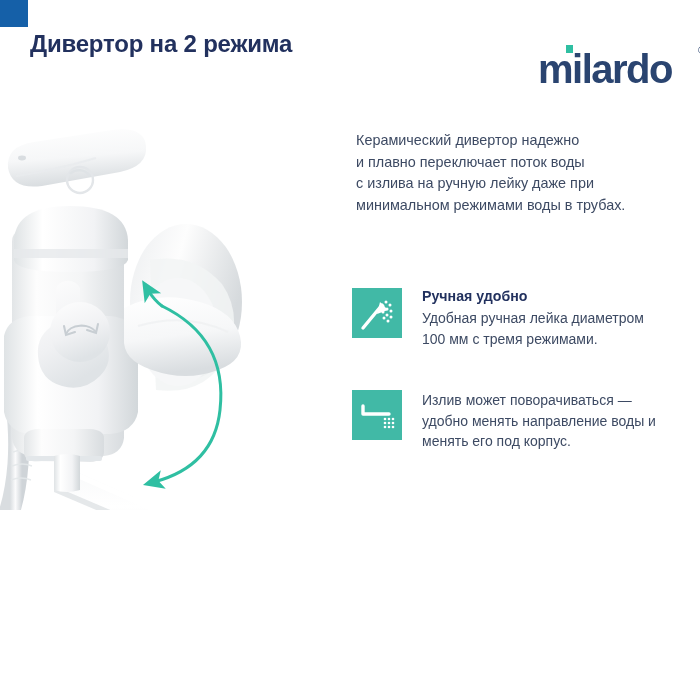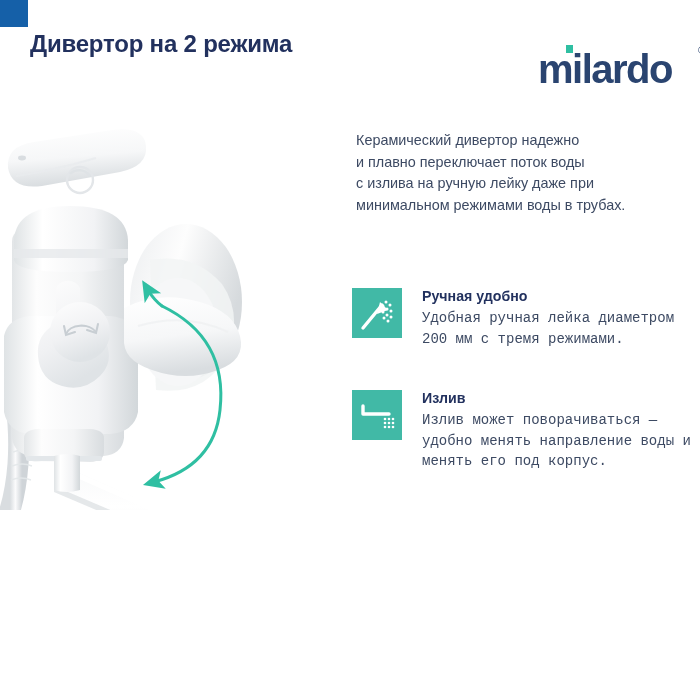--- a/index.html
+++ b/index.html
@@ -139,7 +139,6 @@
     font-size: 14px;
     line-height: 20.5px;
     color: #3d4a63;
-    font-family: Liberation Mono, monospace;
   }
   .feature-desc .dline { white-space: nowrap; }
 

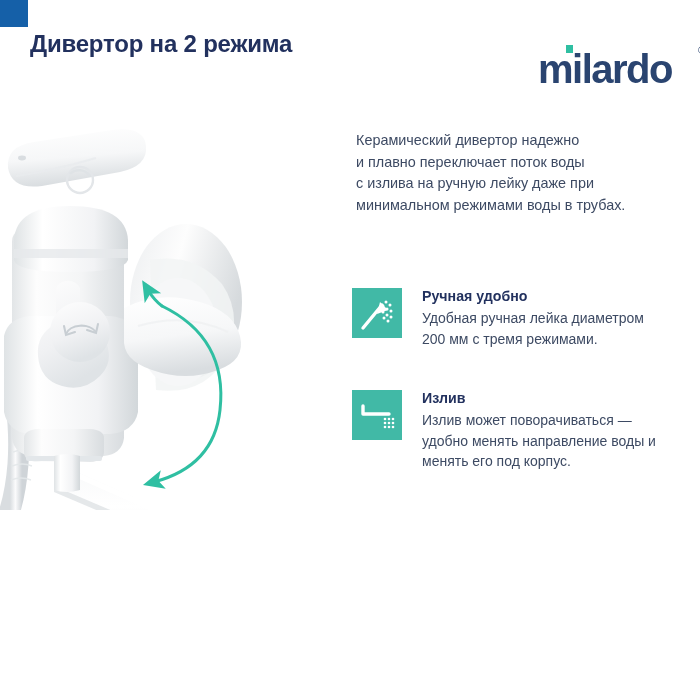--- a/index.html
+++ b/index.html
@@ -307,7 +307,7 @@
       <div class="feature-title">Ручная удобно</div>
       <div class="feature-desc">
         <div class="dline">Удобная ручная лейка диаметром</div>
-        <div class="dline">200 мм с тремя режимами.</div>
+        <div class="dline">100 мм с тремя режимами.</div>
       </div>
     </div>
   </div>

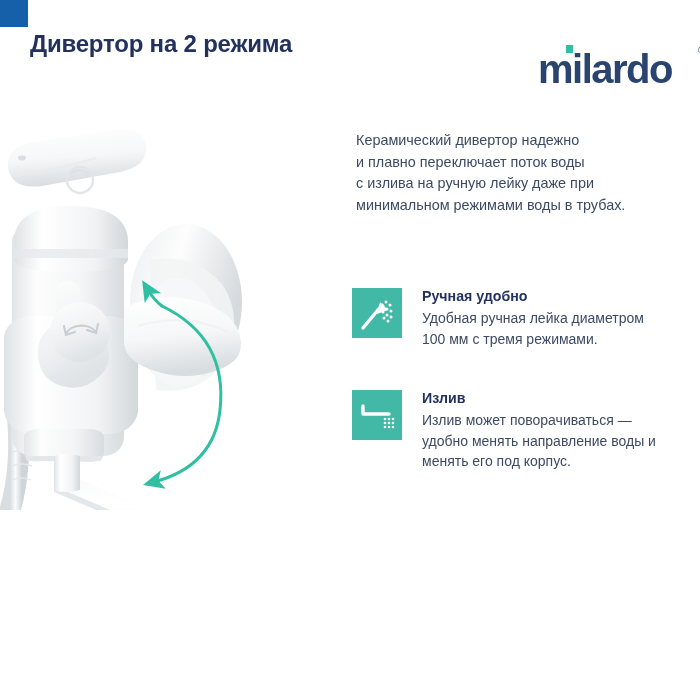--- a/index.html
+++ b/index.html
@@ -330,7 +330,6 @@
       </svg>
     </div>
     <div class="feature-body">
-      <div class="feature-title">Излив</div>
       <div class="feature-desc">
         <div class="dline">Излив может поворачиваться —</div>
         <div class="dline">удобно менять направление воды и</div>

